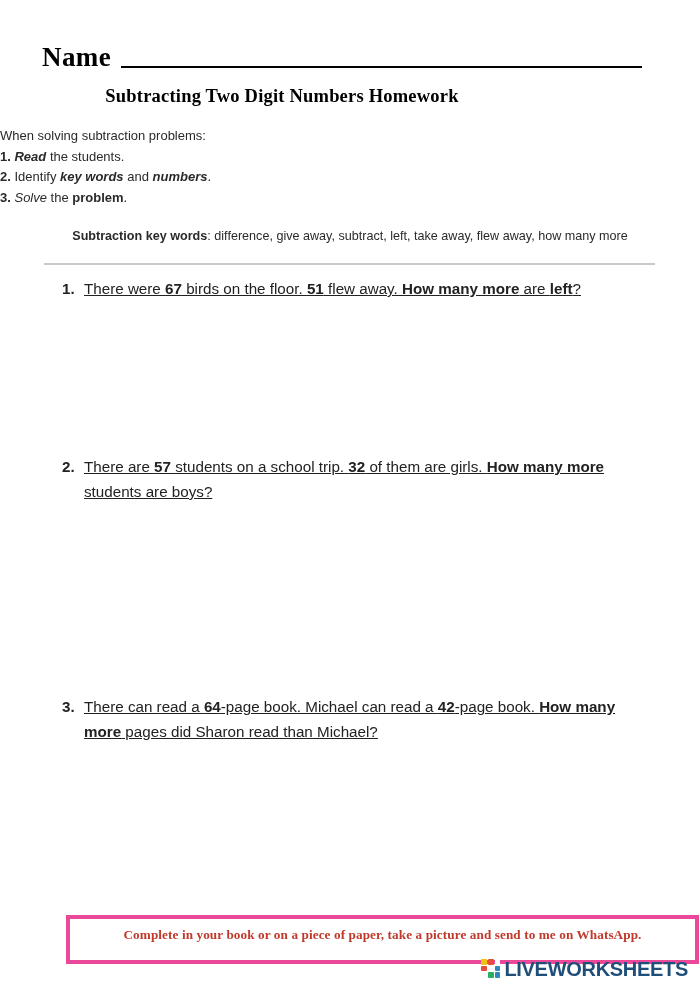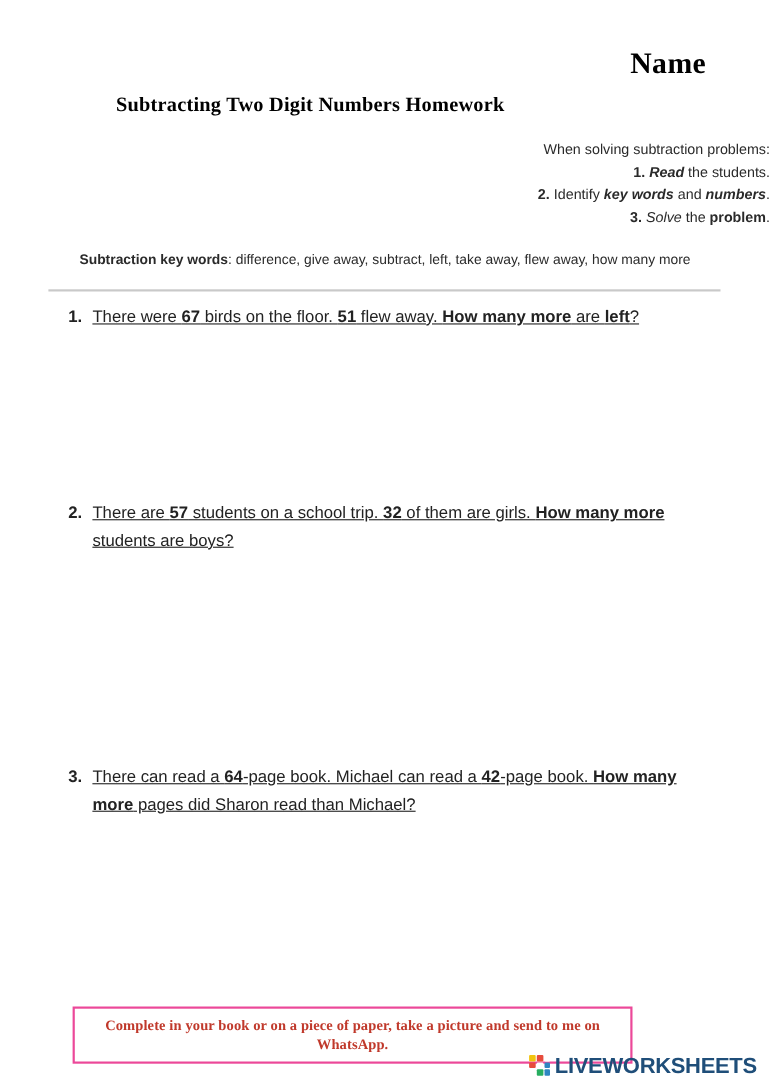--- a/index.html
+++ b/index.html
@@ -31,7 +31,6 @@
     width: 600px;
     display: flex;
     align-items: flex-end;
-    flex-direction: column;
   }
   .name-label {
     font-family: "Liberation Serif", serif;

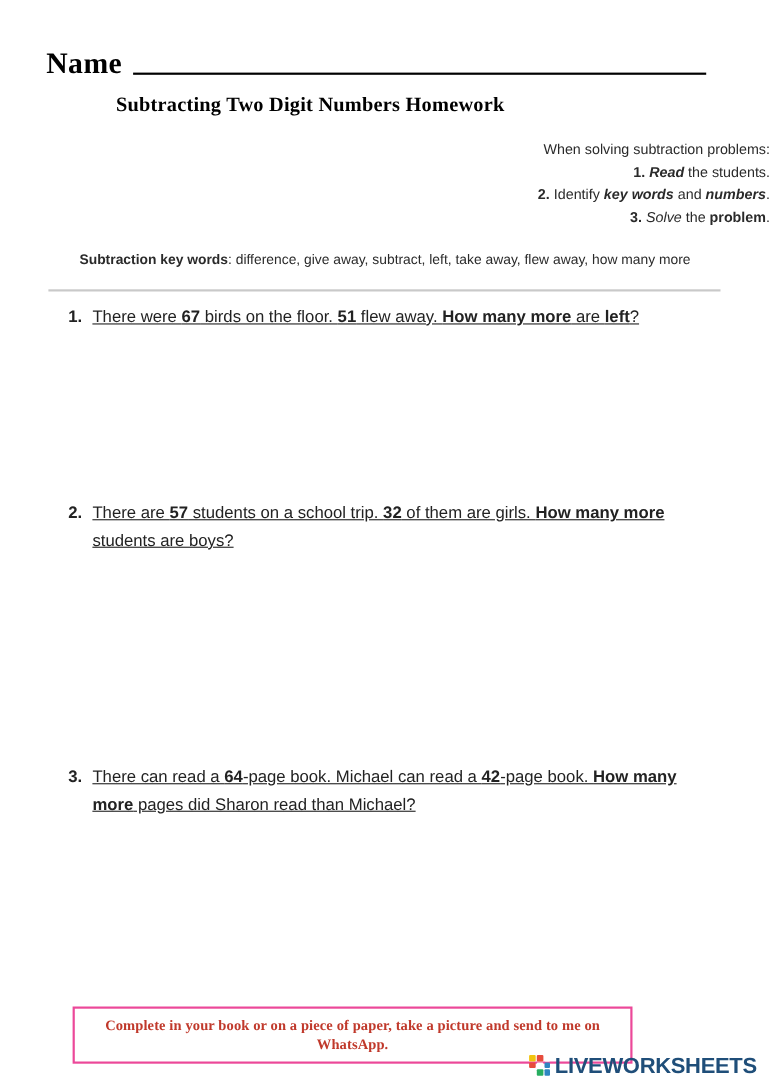--- a/index.html
+++ b/index.html
@@ -69,7 +69,7 @@
     top: 126px;
     left: 0;
     width: 700px;
-    text-align: right;
+    text-align: left;
     font-size: 13px;
     color: #2a2a2a;
     line-height: 20.5px;

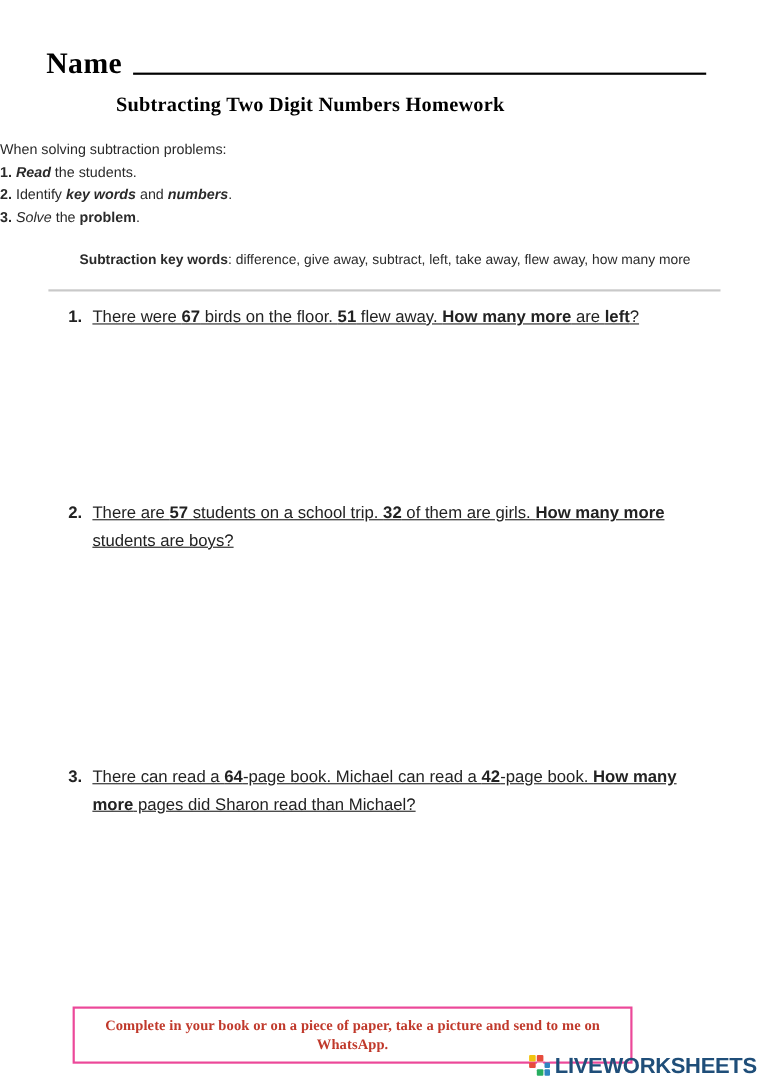--- a/index.html
+++ b/index.html
@@ -134,10 +134,10 @@
     position: absolute;
     left: 66px;
     top: 915px;
-    width: 509px;
+    width: 633px;
     box-sizing: border-box;
-    border: 2px solid #ec4899;
-    padding: 6px 4px 6px 4px;
+    border: 4px solid #ec4899;
+    padding: 6px 4px 17px 4px;
     text-align: center;
     background: #fff;
   }

